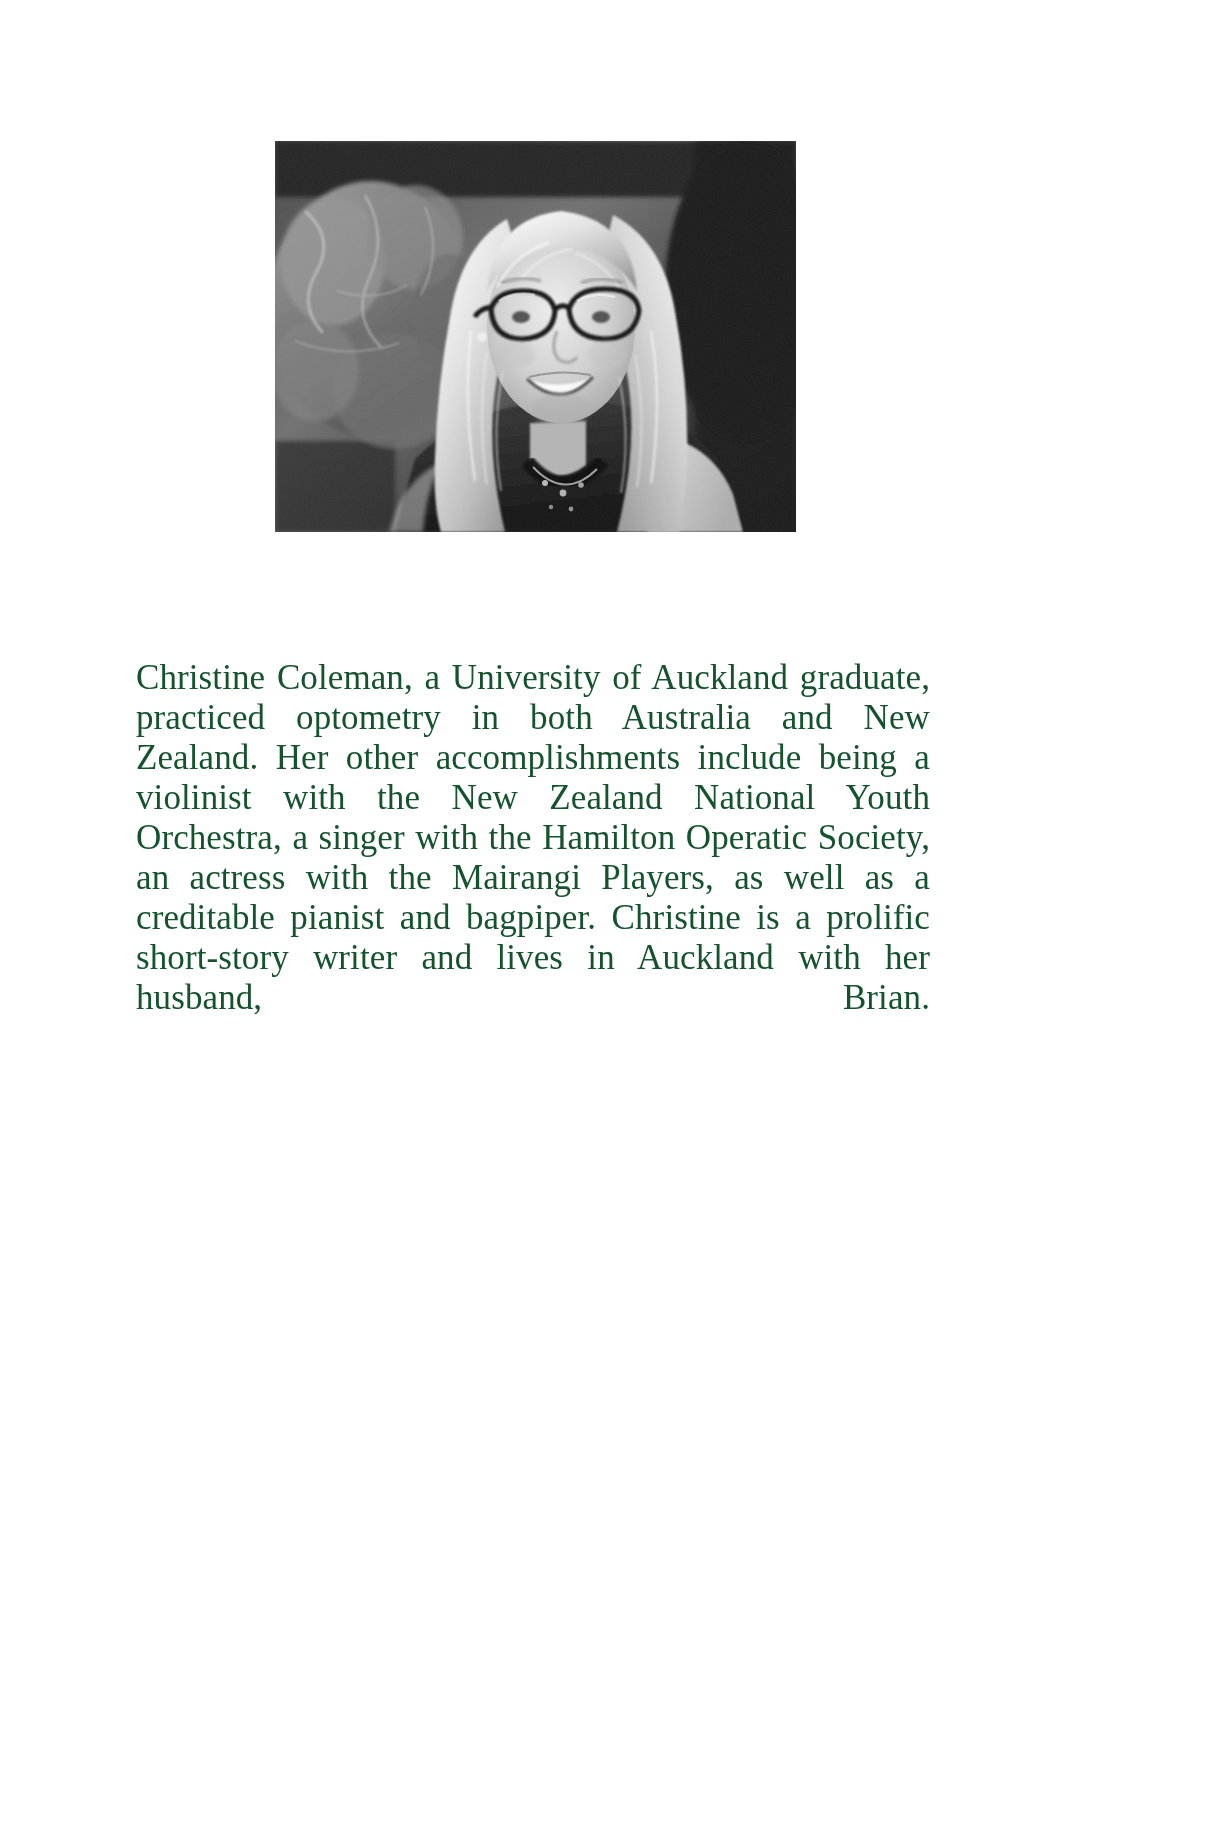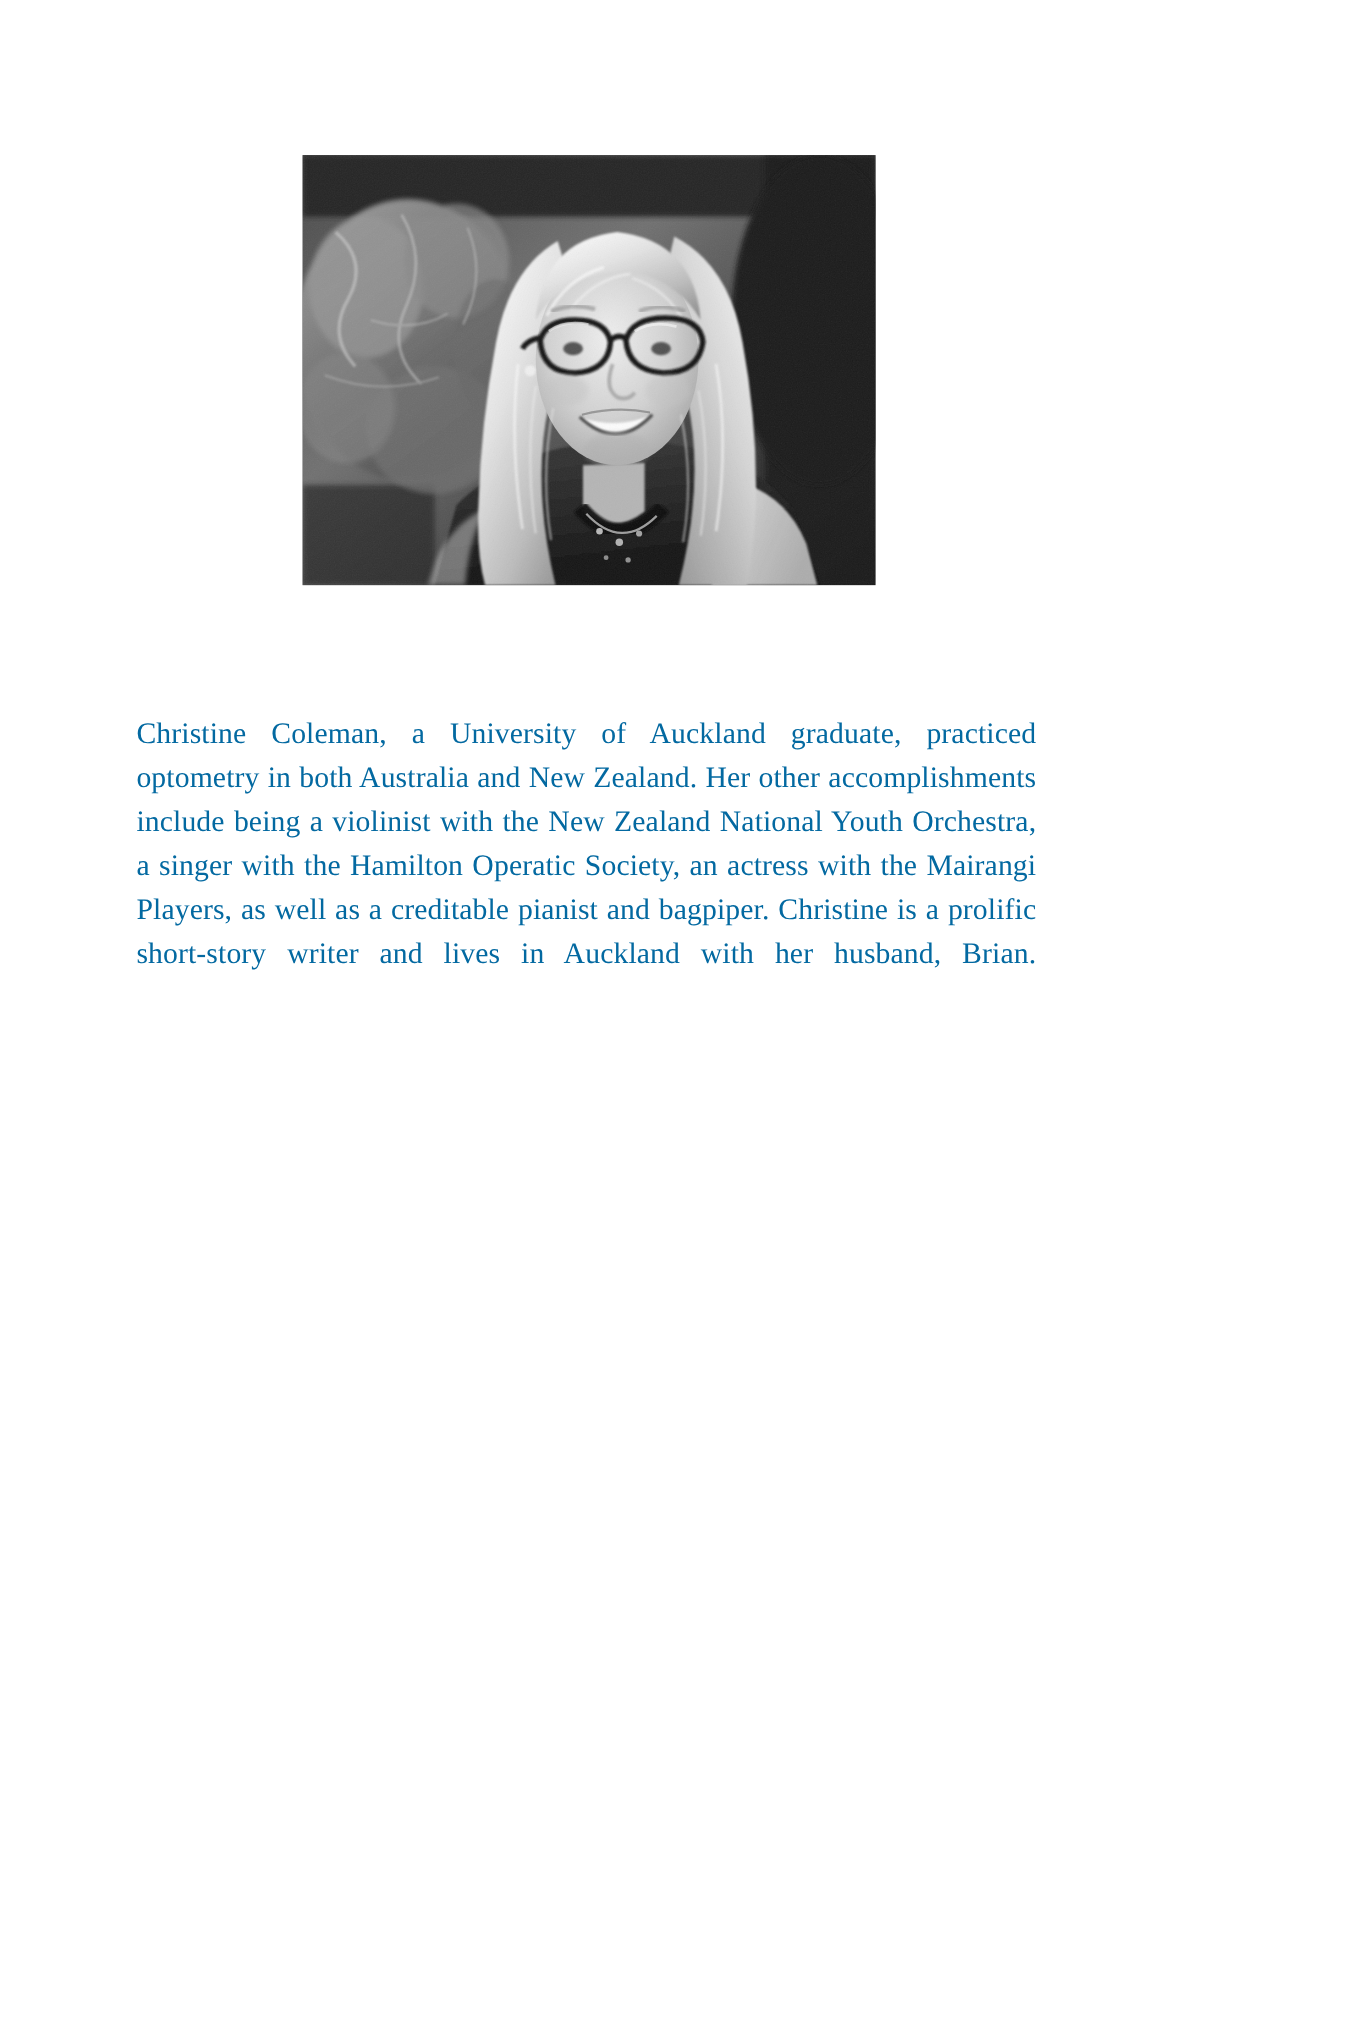--- a/index.html
+++ b/index.html
@@ -51,14 +51,14 @@
   }
 
   .bio-text {
-    margin: 0;
-    font-size: 27px;
+    margin: 12px;
+    font-size: 35px;
     line-height: 40px;
     text-align: justify;
     text-justify: inter-word;
     letter-spacing: 0.1px;
     word-spacing: 0.3px;
-    color: #0369a1;
+    color: #14532d;
     font-family: "Liberation Serif", "DejaVu Serif", serif;
   }
   .bio-text:after {

